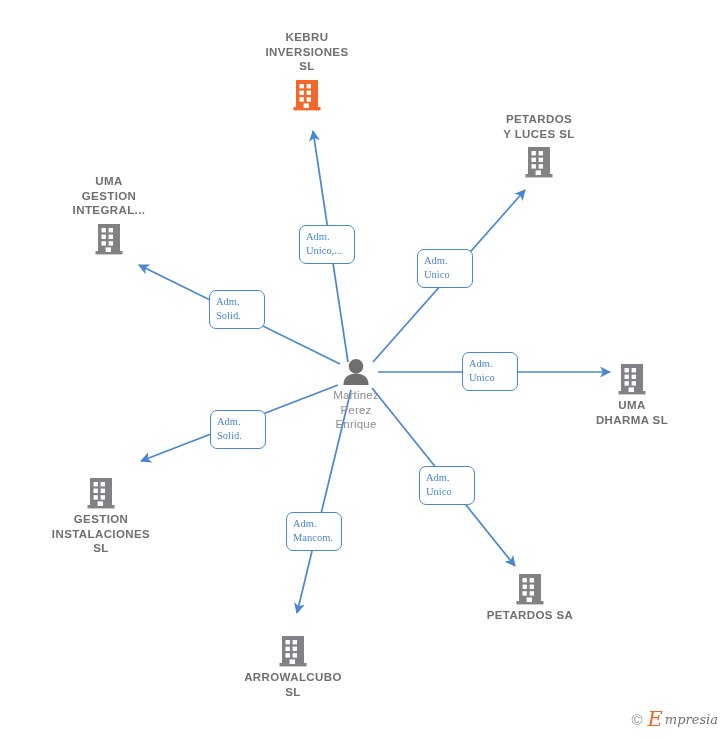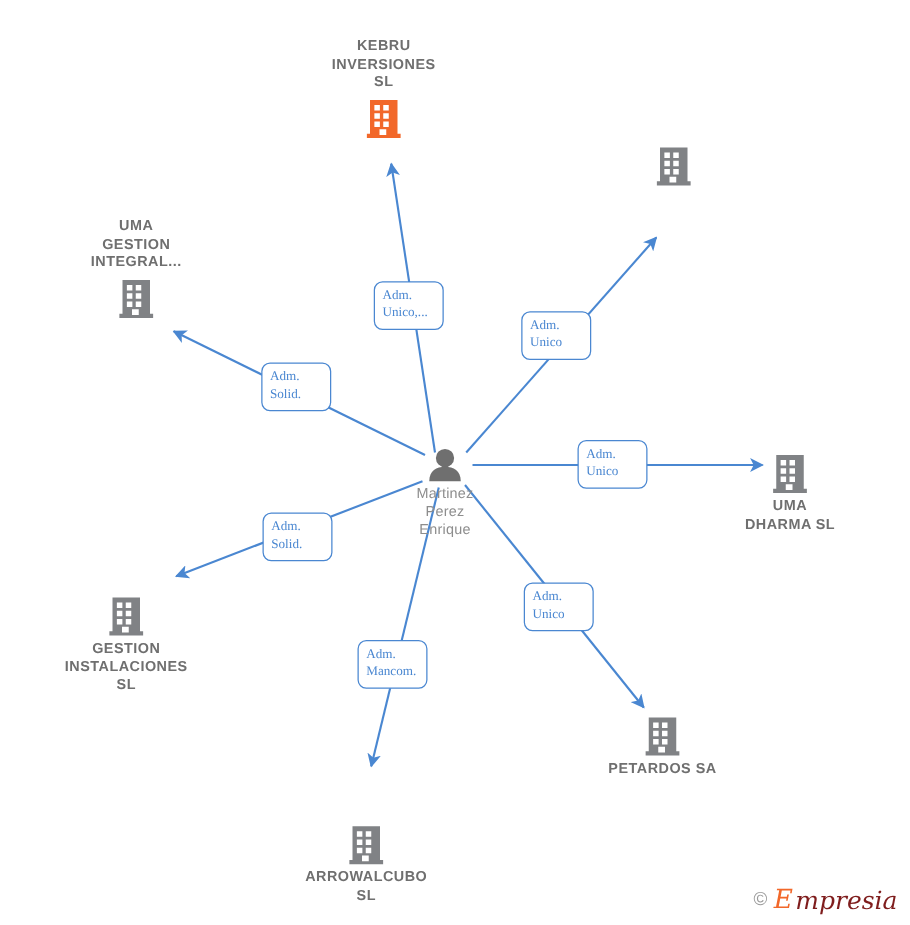--- a/index.html
+++ b/index.html
@@ -161,6 +161,8 @@
   </div>
 
   <div class="node label-top" style="left:539px; top:112px;">
+    <div class="node-label strong">PETARDOS
+Y LUCES  SL</div>
     <svg class="node-icon" width="30" height="34" viewBox="0 0 30 34" xmlns="http://www.w3.org/2000/svg">
       <rect x="4" y="2" width="22" height="28" fill="#808285"></rect>
       <rect x="1.5" y="29" width="27" height="3.4" fill="#808285"></rect>

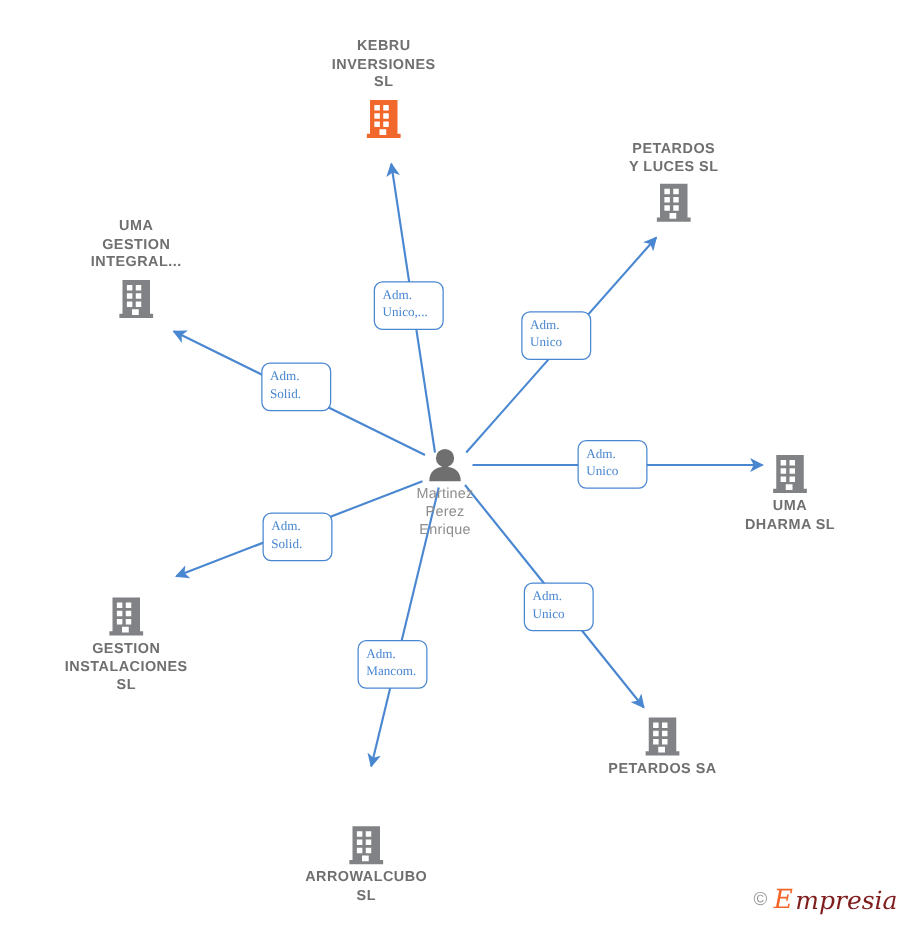--- a/index.html
+++ b/index.html
@@ -241,7 +241,7 @@
     <div class="node-label strong">PETARDOS SA</div>
   </div>
 
-  <div class="node label-bottom" style="left:293px; top:659px;">
+  <div class="node label-bottom" style="left:293px; top:634px;">
     <svg class="node-icon" width="30" height="34" viewBox="0 0 30 34" xmlns="http://www.w3.org/2000/svg">
       <rect x="4" y="2" width="22" height="28" fill="#808285"></rect>
       <rect x="1.5" y="29" width="27" height="3.4" fill="#808285"></rect>

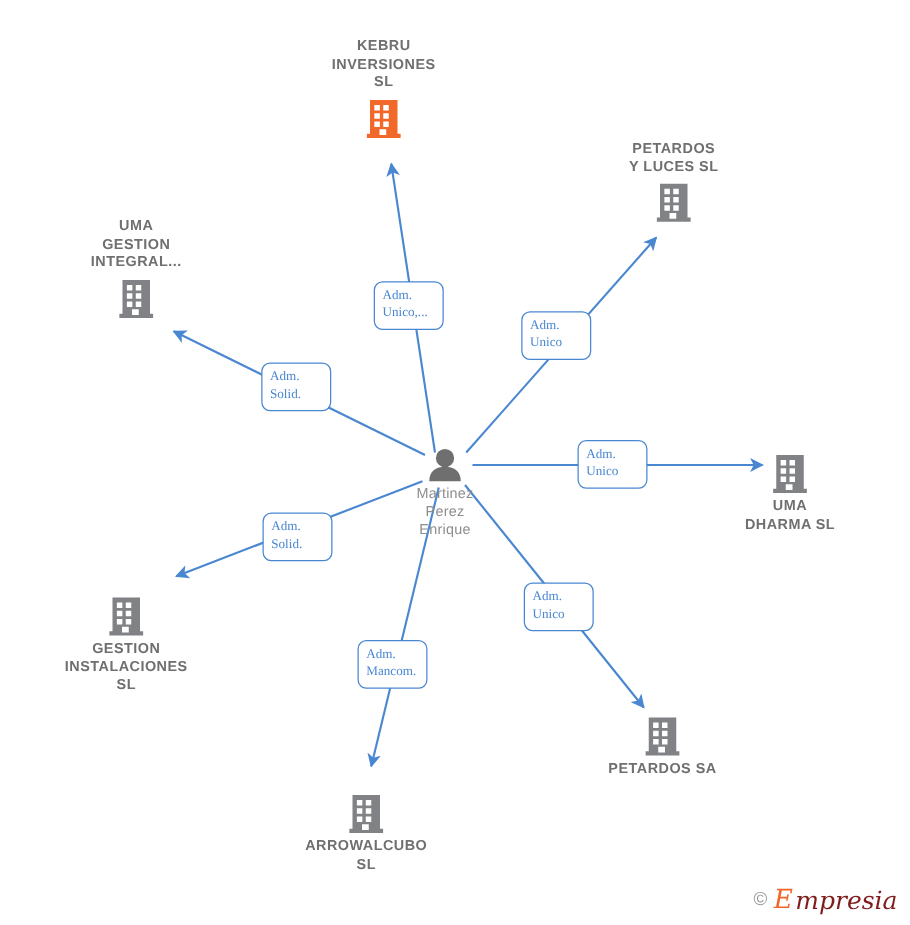--- a/index.html
+++ b/index.html
@@ -96,8 +96,8 @@
   #watermark .mark-rest {
     font-family: "DejaVu Serif", serif;
     font-style: italic;
-    font-size: 20px;
-    color: #7f1d1d;
+    font-size: 13px;
+    color: #737373;
     line-height: 1;
     margin-left: -3px;
   }

